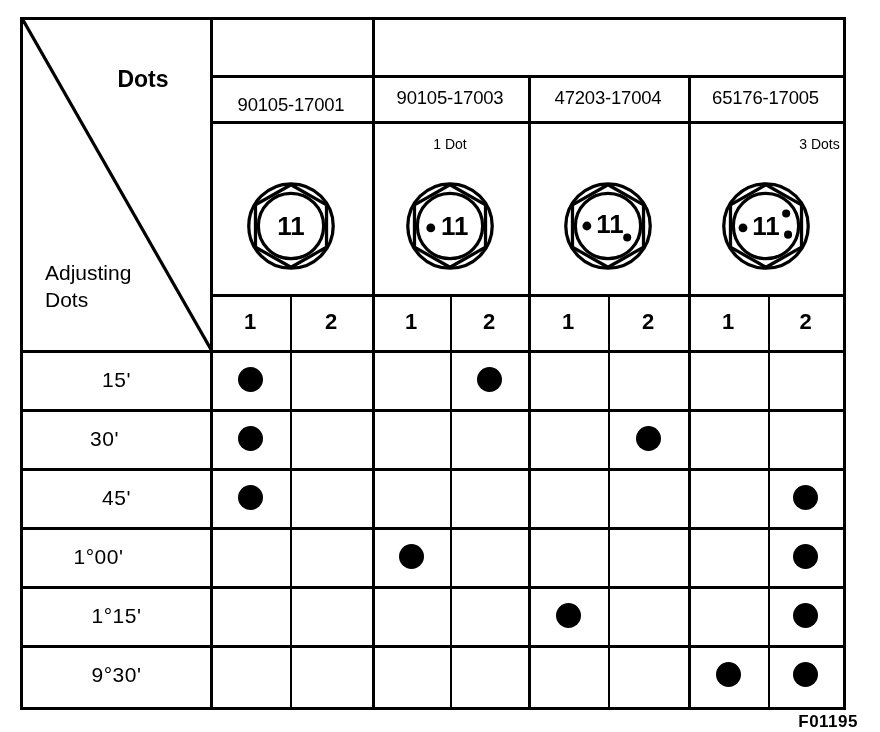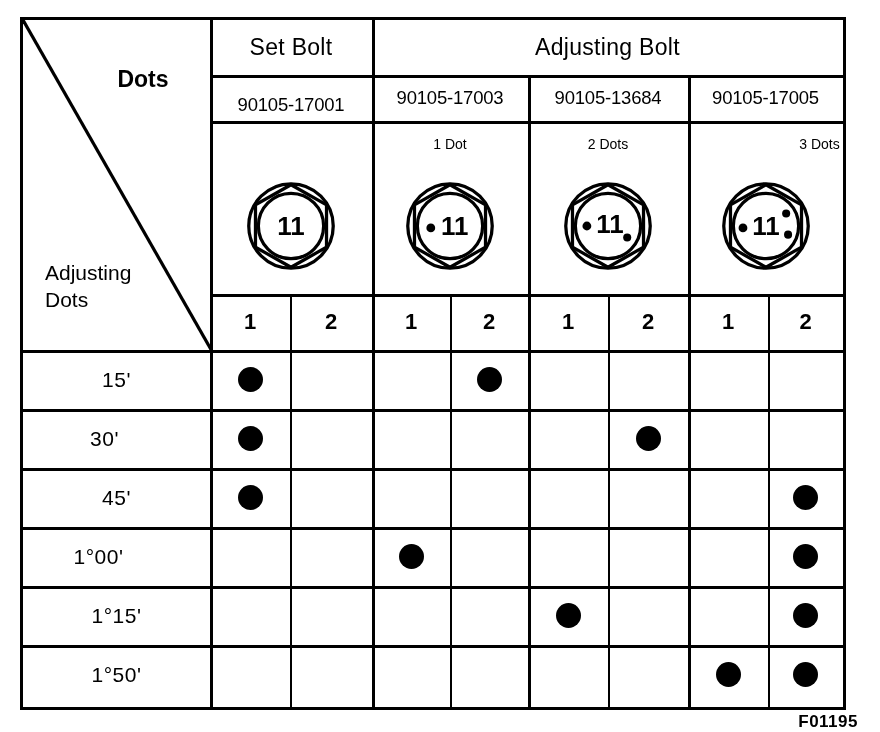--- a/index.html
+++ b/index.html
@@ -117,7 +117,6 @@
       </div>
     </div>
 
-    <div class="cell grp-label" style="left:187px; top:0; width:162px; height:55px;">Set Bolt</div>
     <div class="cell grp-label" style="left:349px; top:0; width:471px; height:55px;">Adjusting Bolt</div>
 
     <div class="cell pn-label" style="left:187px; top:55px; width:162px; height:60px;">90105-17001</div>

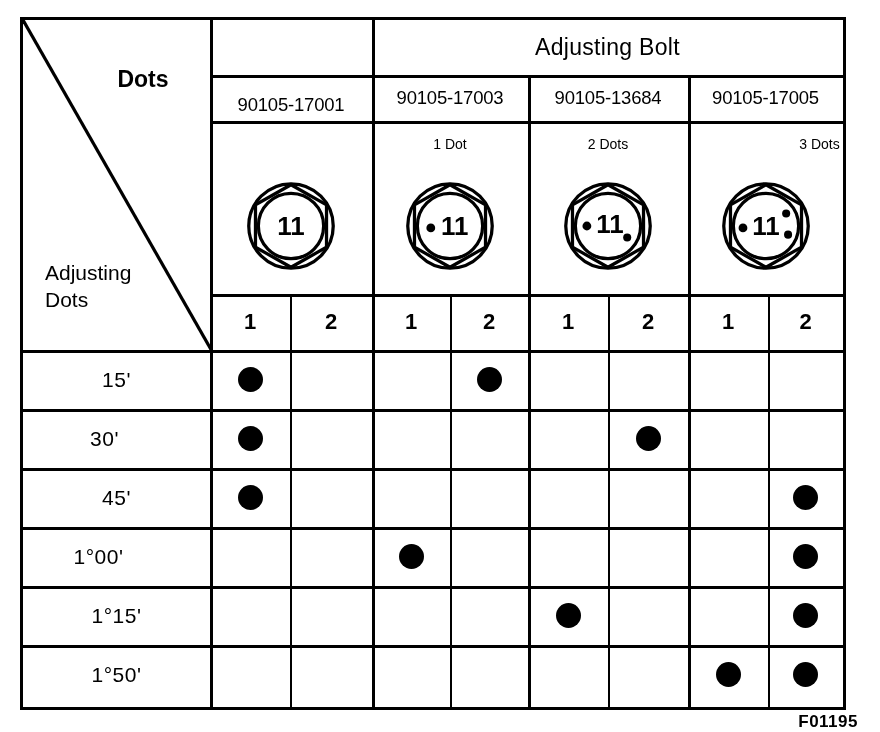--- a/index.html
+++ b/index.html
@@ -117,7 +117,6 @@
       </div>
     </div>
 
-    <div class="cell grp-label" style="left:349px; top:0; width:471px; height:55px;">Adjusting Bolt</div>
 
     <div class="cell pn-label" style="left:187px; top:55px; width:162px; height:60px;">90105-17001</div>
     <div class="cell pn-label" style="left:349px; top:55px; width:156px; height:46px;">90105-17003</div>

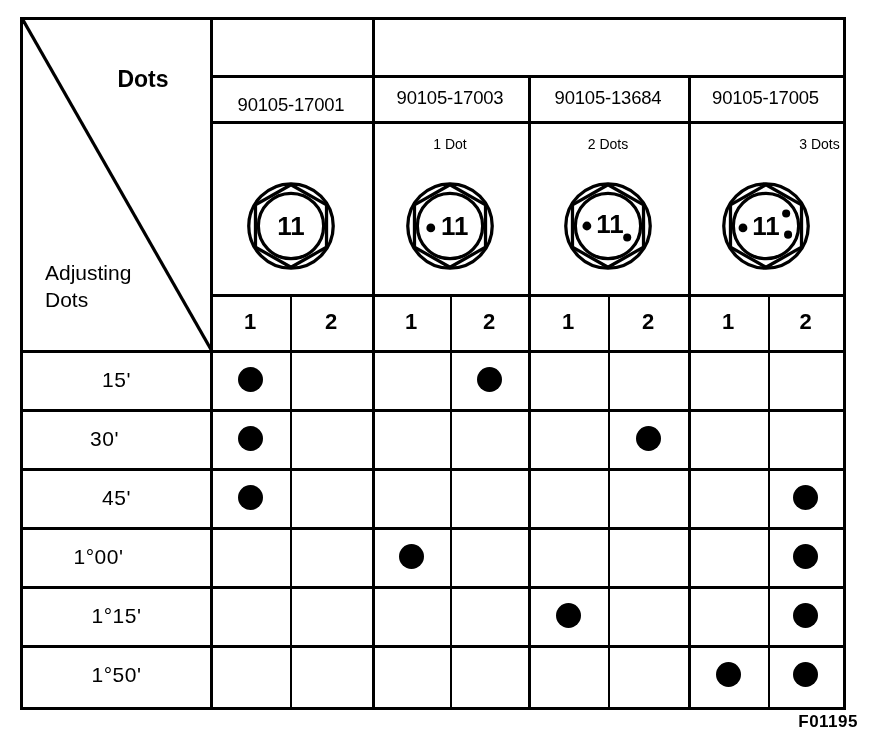--- a/index.html
+++ b/index.html
@@ -120,7 +120,7 @@
 
     <div class="cell pn-label" style="left:187px; top:55px; width:162px; height:60px;">90105-17001</div>
     <div class="cell pn-label" style="left:349px; top:55px; width:156px; height:46px;">90105-17003</div>
-    <div class="cell pn-label" style="left:505px; top:55px; width:160px; height:46px;">90105-13684</div>
+    <div class="cell pn-label" style="left:505px; top:55px; width:160px; height:46px;">47203-17004</div>
     <div class="cell pn-label" style="left:665px; top:55px; width:155px; height:46px;">90105-17005</div>
 
     <div class="cell dots-label" style="left:187px; top:108px; width:162px; height:34px;"></div>

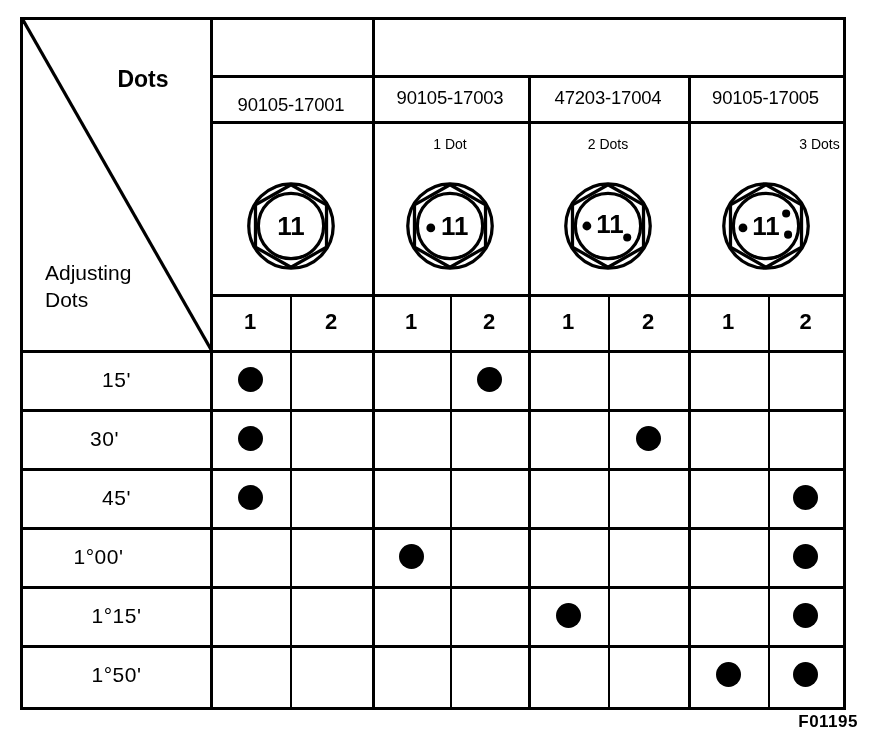--- a/index.html
+++ b/index.html
@@ -121,7 +121,7 @@
     <div class="cell pn-label" style="left:187px; top:55px; width:162px; height:60px;">90105-17001</div>
     <div class="cell pn-label" style="left:349px; top:55px; width:156px; height:46px;">90105-17003</div>
     <div class="cell pn-label" style="left:505px; top:55px; width:160px; height:46px;">47203-17004</div>
-    <div class="cell pn-label" style="left:665px; top:55px; width:155px; height:46px;">90105-17005</div>
+    <div class="cell pn-label" style="left:665px; top:55px; width:155px; height:46px;">65176-17005</div>
 
     <div class="cell dots-label" style="left:187px; top:108px; width:162px; height:34px;"></div>
     <div class="cell" style="left:187px; top:152px; width:162px; height:108px;">

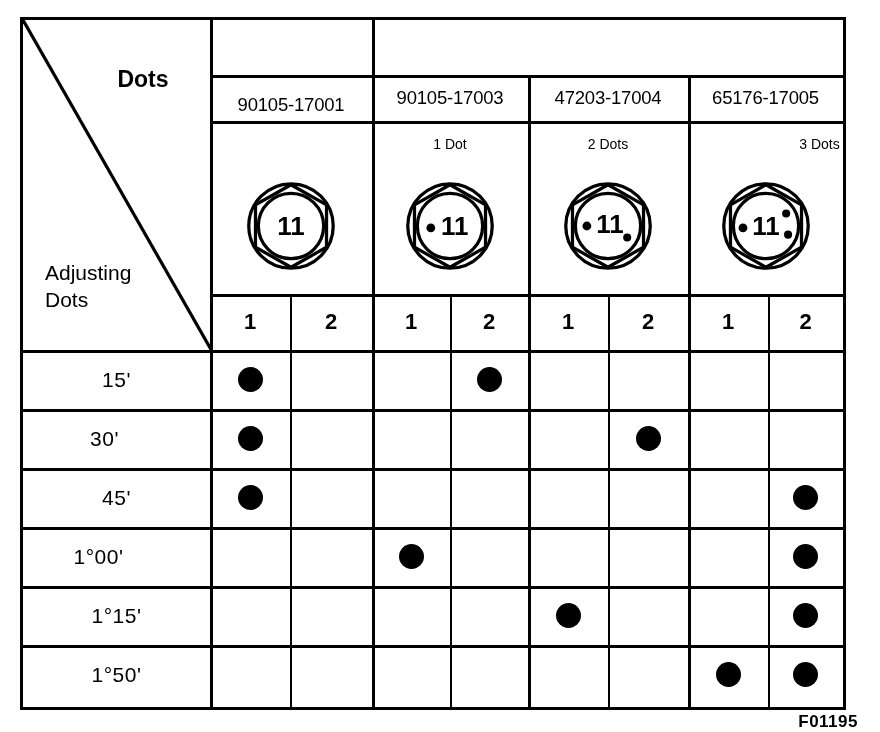--- a/index.html
+++ b/index.html
@@ -148,7 +148,6 @@
       </div>
     </div>
 
-    <div class="cell dots-label" style="left:505px; top:108px; width:160px; height:34px;">2 Dots</div>
     <div class="cell" style="left:505px; top:152px; width:160px; height:108px;">
       <div class="bolthead">
         <svg viewBox="0 0 100 100">

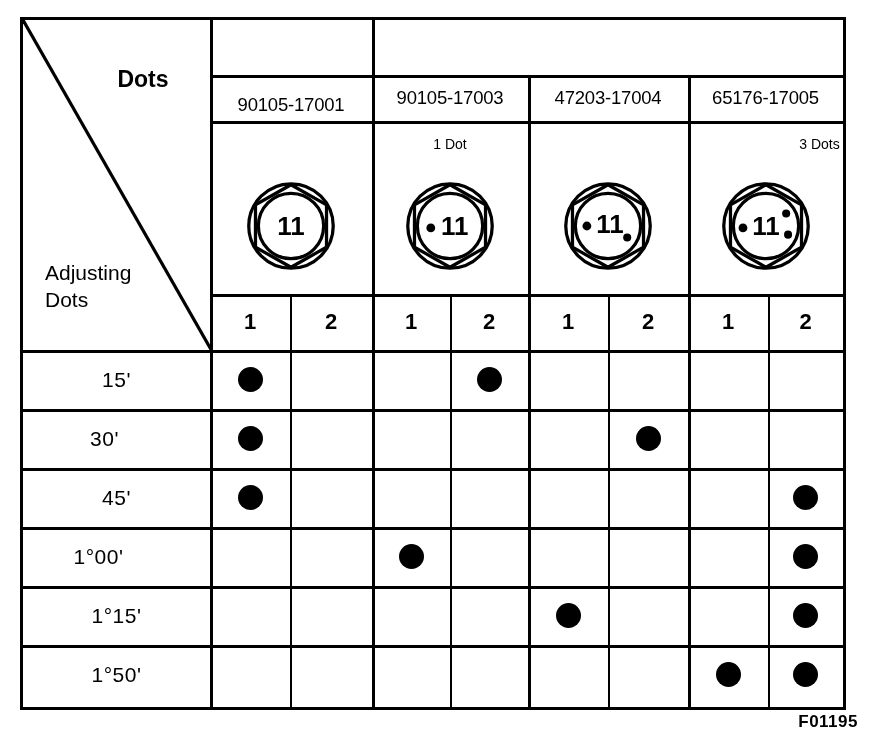--- a/index.html
+++ b/index.html
@@ -251,7 +251,7 @@
         <div class="cell" style="left: 745px; top: 566px; width: 75px; height: 59px;">
           <div class="dot"></div>
         </div>
-        <div class="cell row-label" style="left: 0px; top: 625px; width: 187px; height: 59px;">1°50'</div>
+        <div class="cell row-label" style="left: 0px; top: 625px; width: 187px; height: 59px;">9°30'</div>
         <div class="cell" style="left: 187px; top: 625px; width: 80px; height: 59px;"></div>
         <div class="cell" style="left: 267px; top: 625px; width: 82px; height: 59px;"></div>
         <div class="cell" style="left: 349px; top: 625px; width: 78px; height: 59px;"></div>

